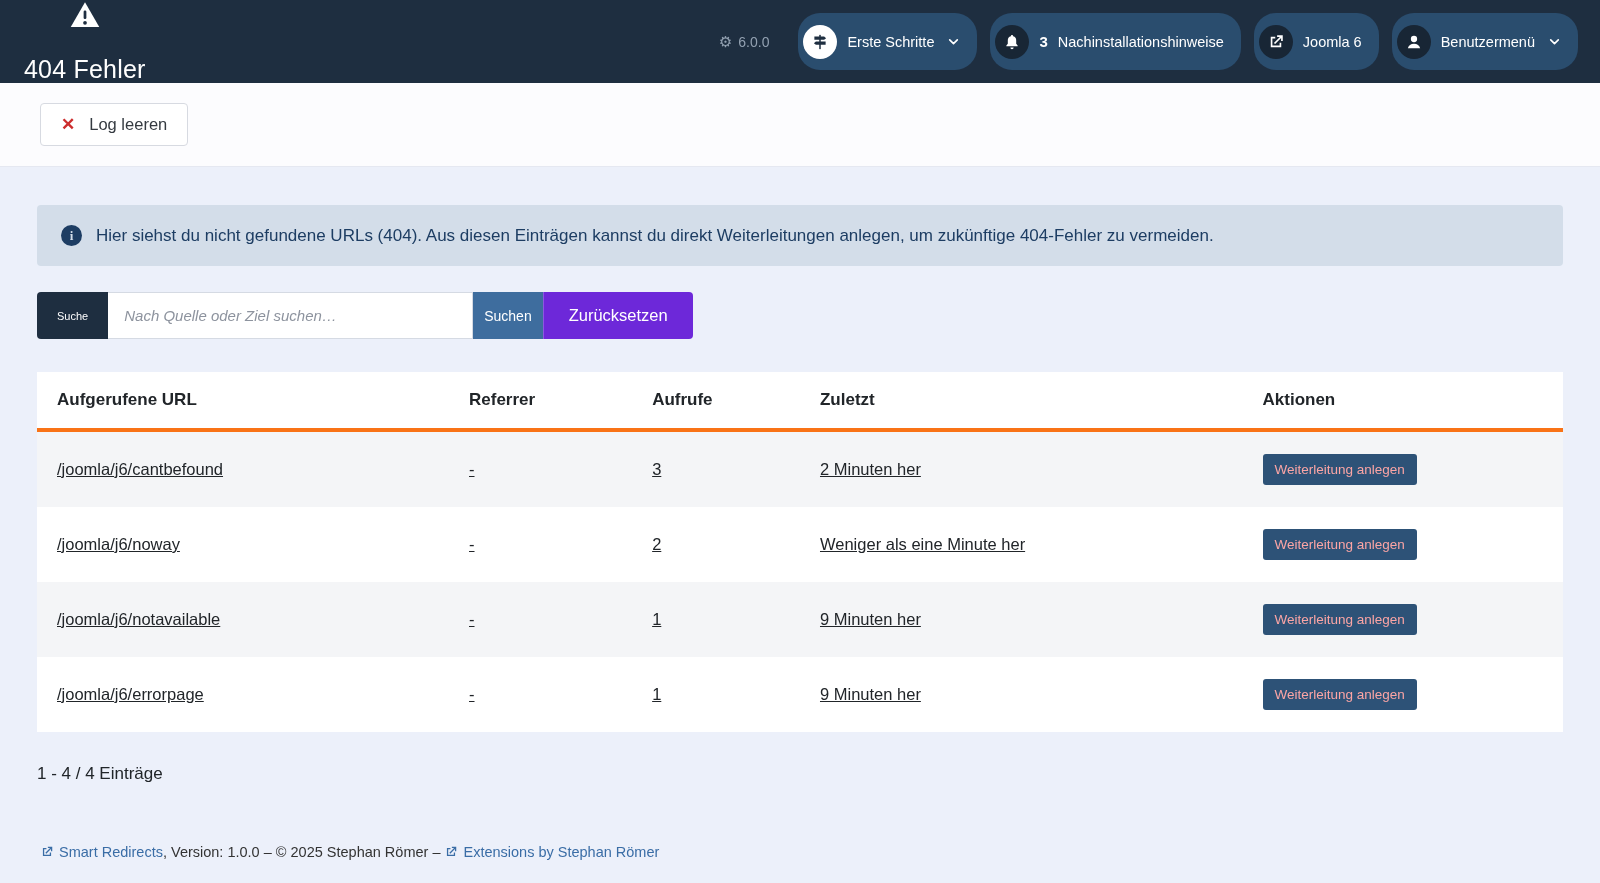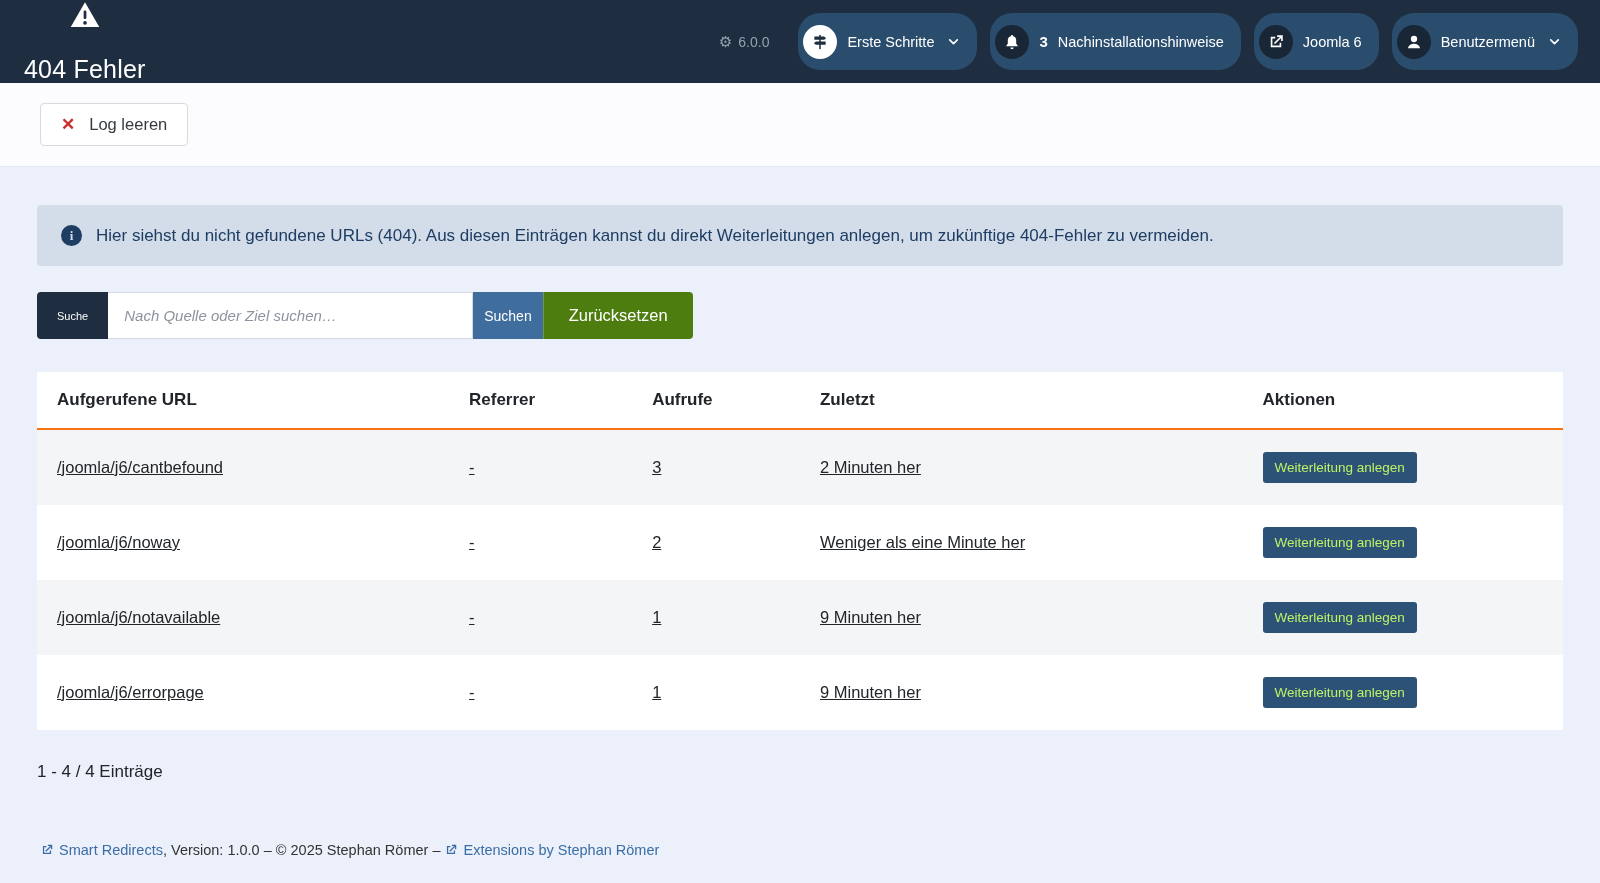--- a/index.html
+++ b/index.html
@@ -76,7 +76,7 @@
     font-size:14px; cursor:pointer;
   }
   .btn-reset {
-    background:#4d7c0f; color:#ffffff; border:none; border-left:1px solid rgba(255,255,255,.22);
+    background:#6d28d9; color:#ffffff; border:none; border-left:1px solid rgba(255,255,255,.22);
     padding:10px 25px; font-size:16.5px; cursor:pointer; border-radius:0 4px 4px 0;
   }
 

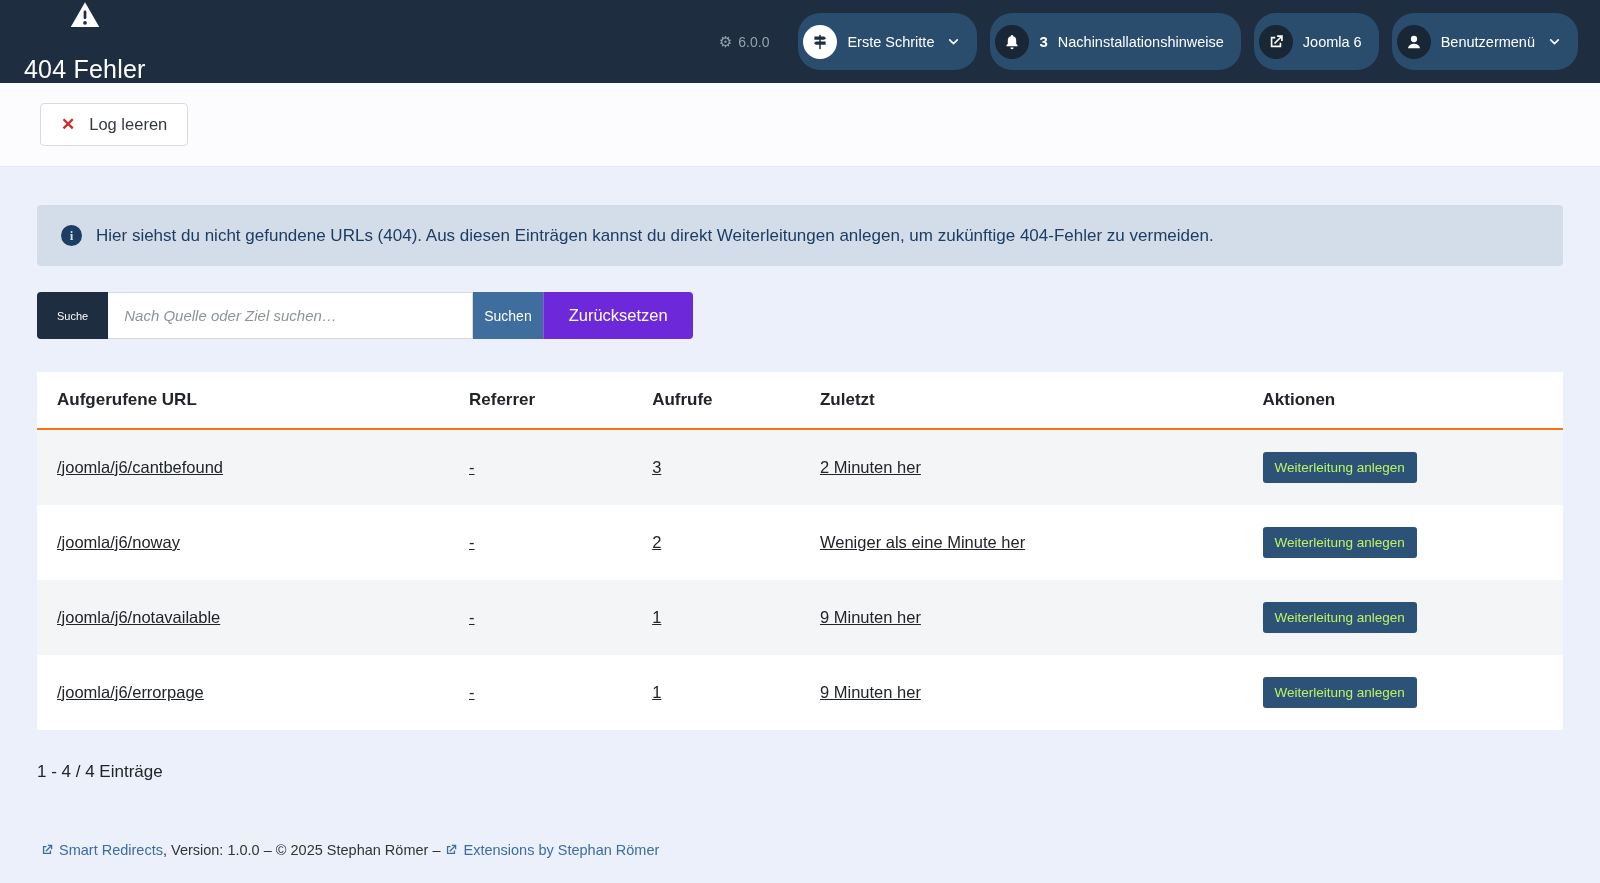--- a/index.html
+++ b/index.html
@@ -84,7 +84,7 @@
   .data-table { width:100%; border-collapse:collapse; margin-top:33px; background:#ffffff; }
   .data-table th {
     text-align:left; font-size:17px; font-weight:700; color:#212529;
-    padding:18px 20px; background:#ffffff; border-bottom:2px solid #f97316;
+    padding:18px 20px; background:#ffffff; border-bottom:4px solid #f97316;
   }
   .data-table td { font-size:16.5px; color:#212529; padding:22px 20px;text-decoration:underline; }
   .data-table tbody tr:nth-child(odd) { background:#f4f5f7; }

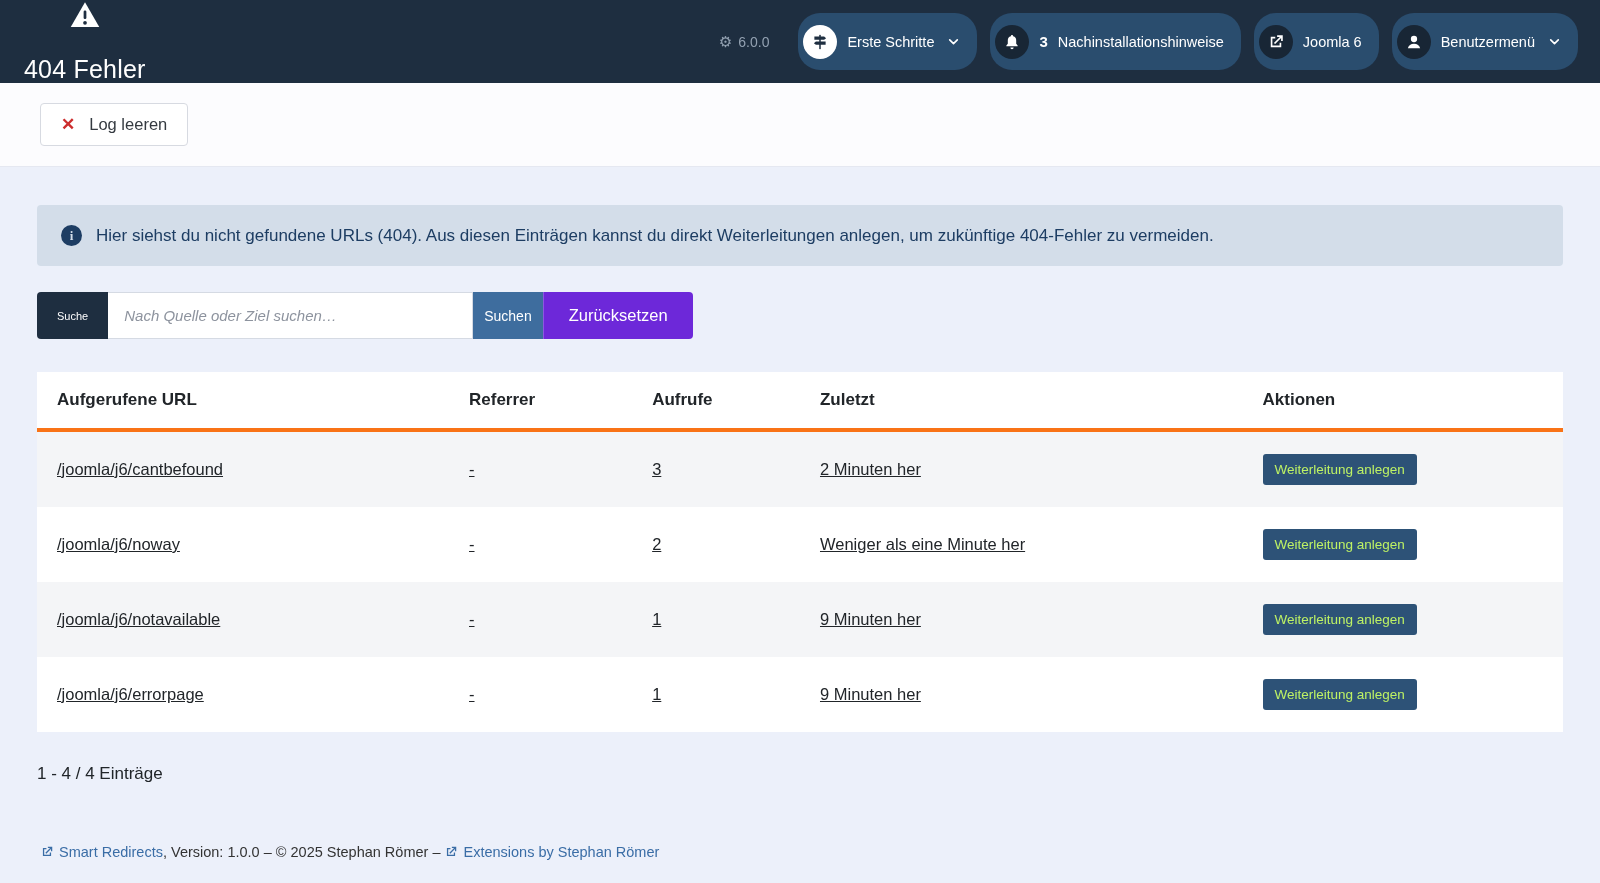--- a/index.html
+++ b/index.html
@@ -92,7 +92,7 @@
   .col-url { width:27%; } .col-referrer { width:12%; } .col-hits { width:11%; }
   .col-last { width:29%; } .col-actions { width:21%; }
   .action-btn {
-    background:#2d5277; color:#bef264; border:none; border-radius:3px;
+    background:#2d5277; color:#fca5a5; border:none; border-radius:3px;
     padding:8px 12px; font-size:13.5px; cursor:pointer;
   }
 

